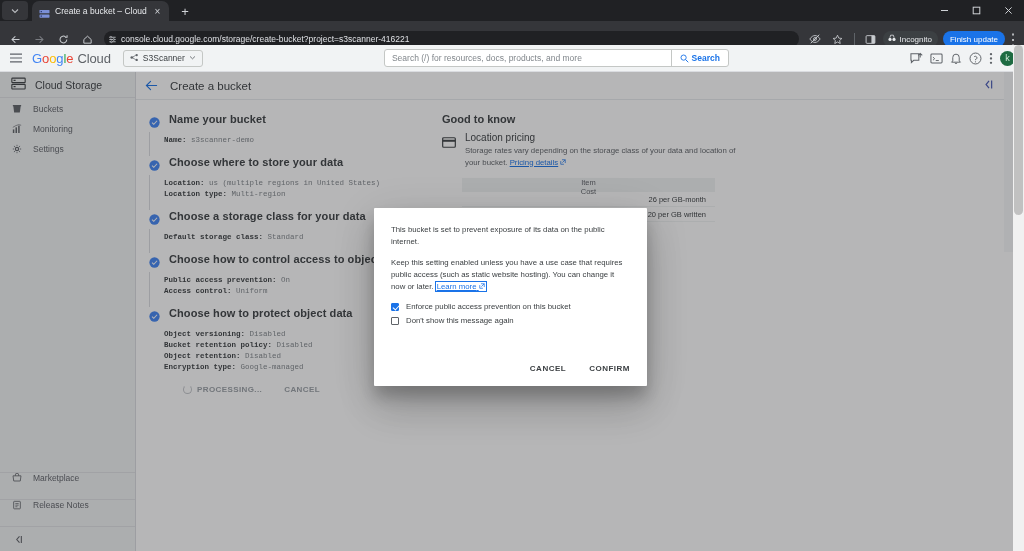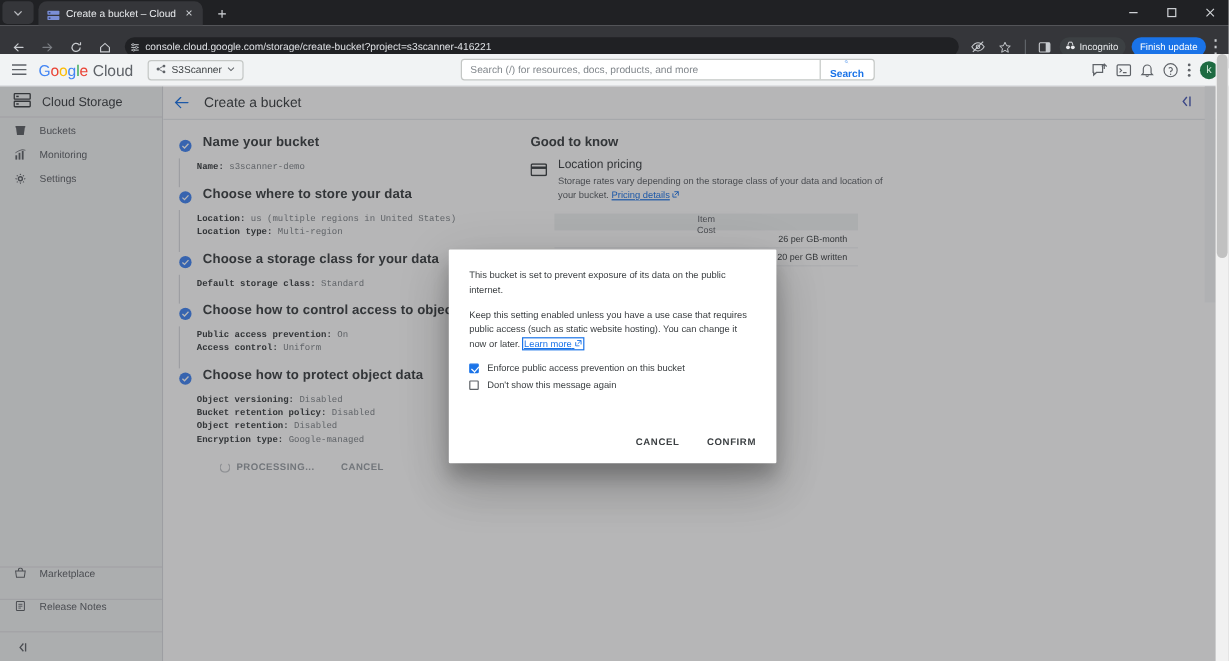--- a/index.html
+++ b/index.html
@@ -123,7 +123,7 @@
   .search-btn {
     border-left: 1px solid #c4c7c5; height: 100%;
     display: flex; align-items: center; gap: 3px;
-    padding: 0 8px; color: #1a73e8; font-size: 8.5px; font-weight: bold; flex-direction: column;
+    padding: 0 8px; color: #1a73e8; font-size: 8.5px; font-weight: bold;
   }
   .hdr-right { display: flex; align-items: center; gap: 7px; margin-right: 9px; }
   .hdr-ic { color:#5f6368; display:flex; align-items:center; justify-content:center;}

